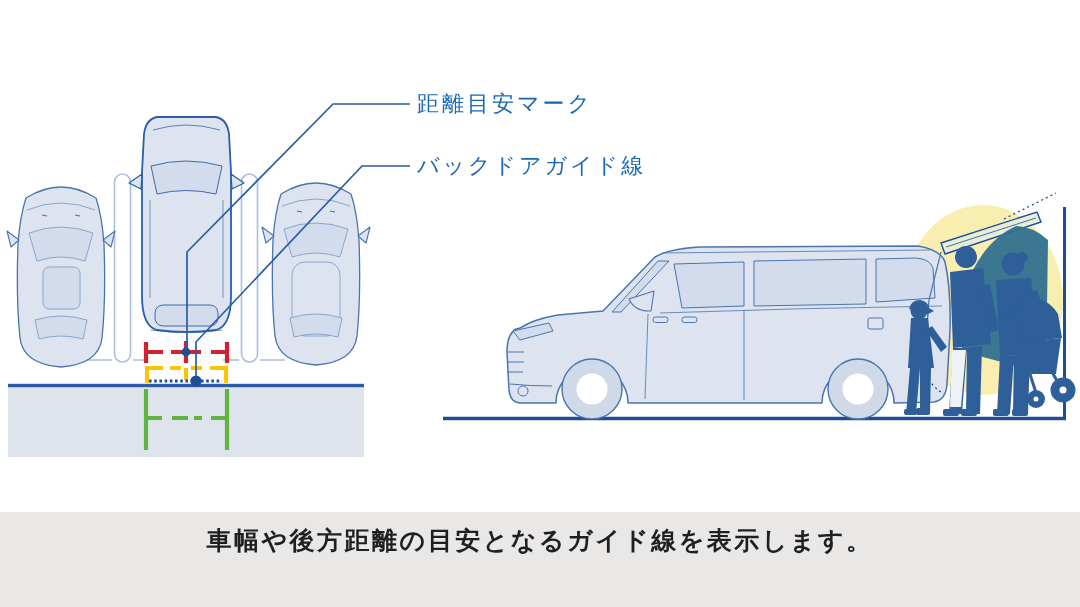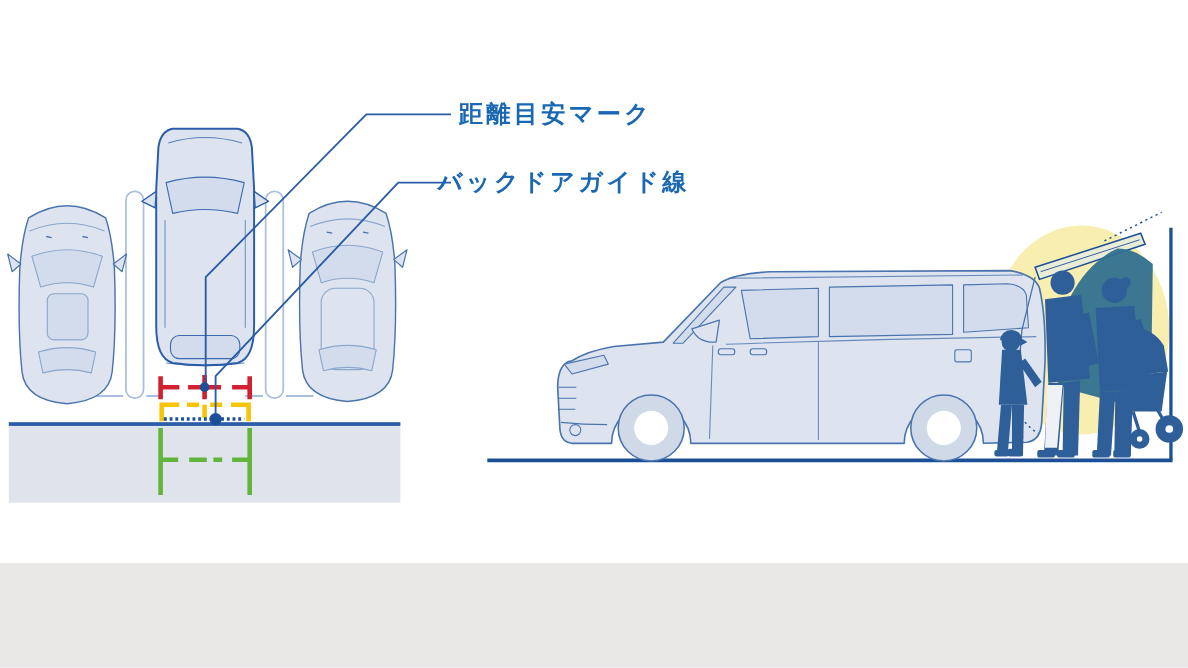--- a/index.html
+++ b/index.html
@@ -12,7 +12,7 @@
   .left-diagram{position:absolute;left:0;top:50px;width:432px;height:420px;}
   .right-diagram{position:absolute;left:440px;top:180px;width:640px;height:290px;}
   .annotation{
-    position:absolute;color:var(--label-blue);font-weight:700;
+    position:absolute;color:var(--label-blue);font-weight:400;
     font-size:22px;letter-spacing:3px;white-space:nowrap;line-height:1;
   }
   .annotation.first{left:417px;top:93px;}

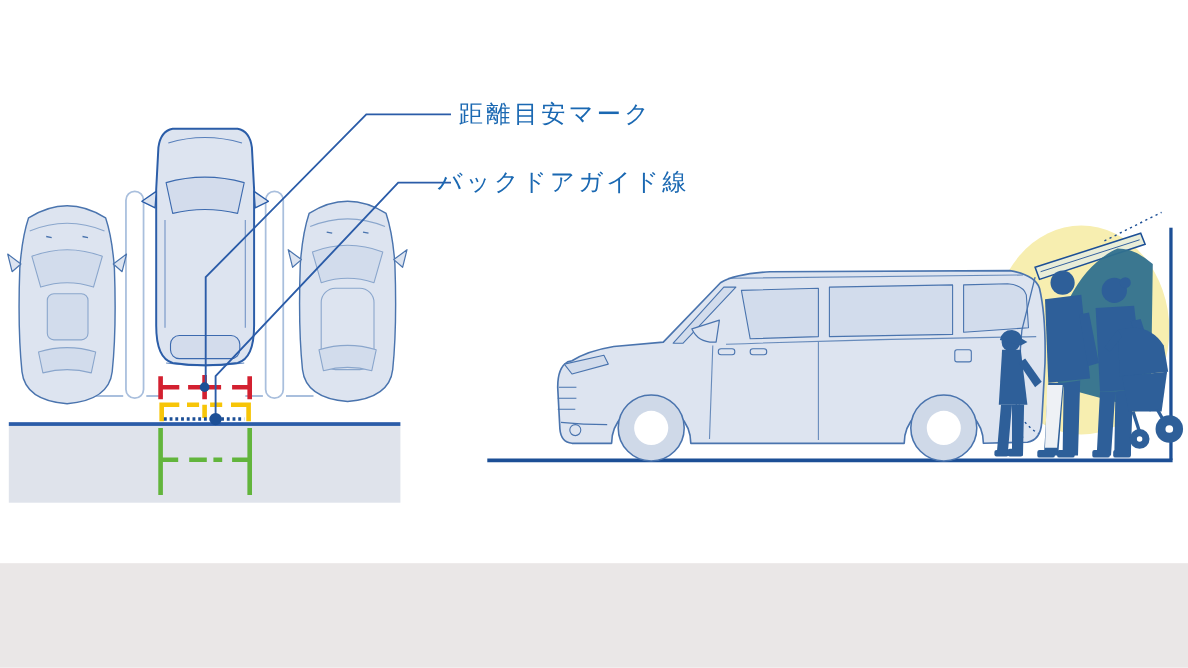--- a/index.html
+++ b/index.html
@@ -16,7 +16,7 @@
     font-size:22px;letter-spacing:3px;white-space:nowrap;line-height:1;
   }
   .annotation.first{left:417px;top:93px;}
-  .annotation.second{left:398px;top:155px;}
+  .annotation.second{left:417px;top:155px;}
   .caption-bar{
     position:absolute;left:0;top:512px;width:1080px;height:95px;
     background:var(--caption-bg);text-align:center;

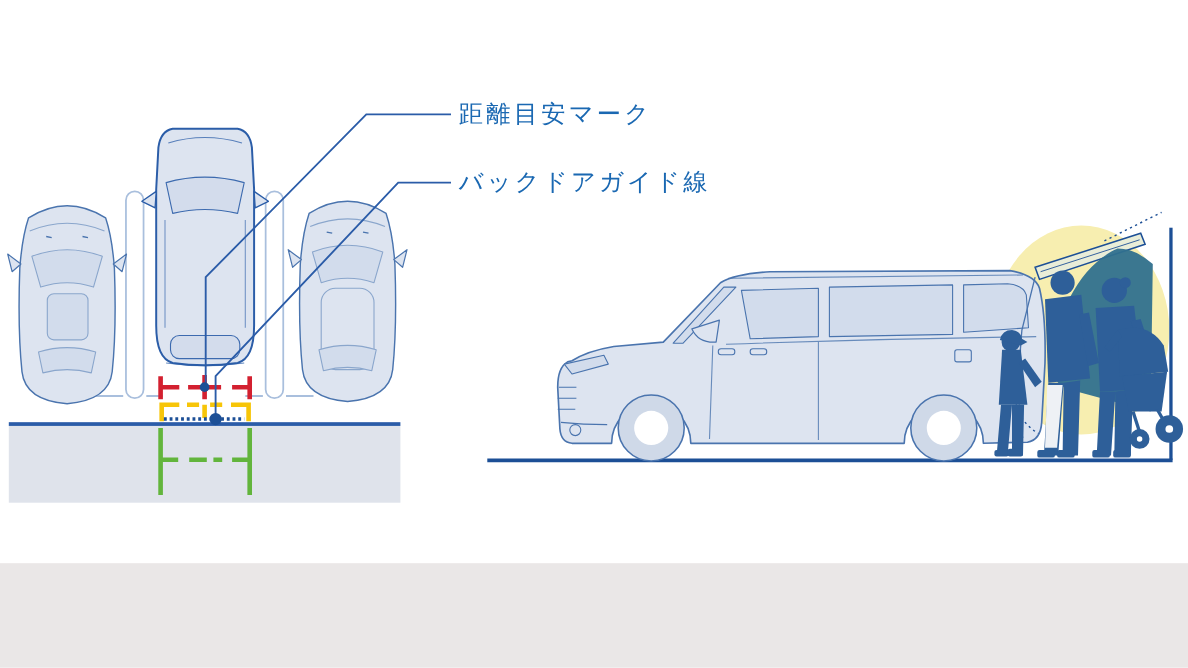--- a/index.html
+++ b/index.html
@@ -181,6 +181,7 @@
   </svg>
 
   <div class="caption-bar">
+    <div class="caption-line l1">車幅や後方距離の目安となるガイド線を表示します。</div>
   </div>
 
 </div>

